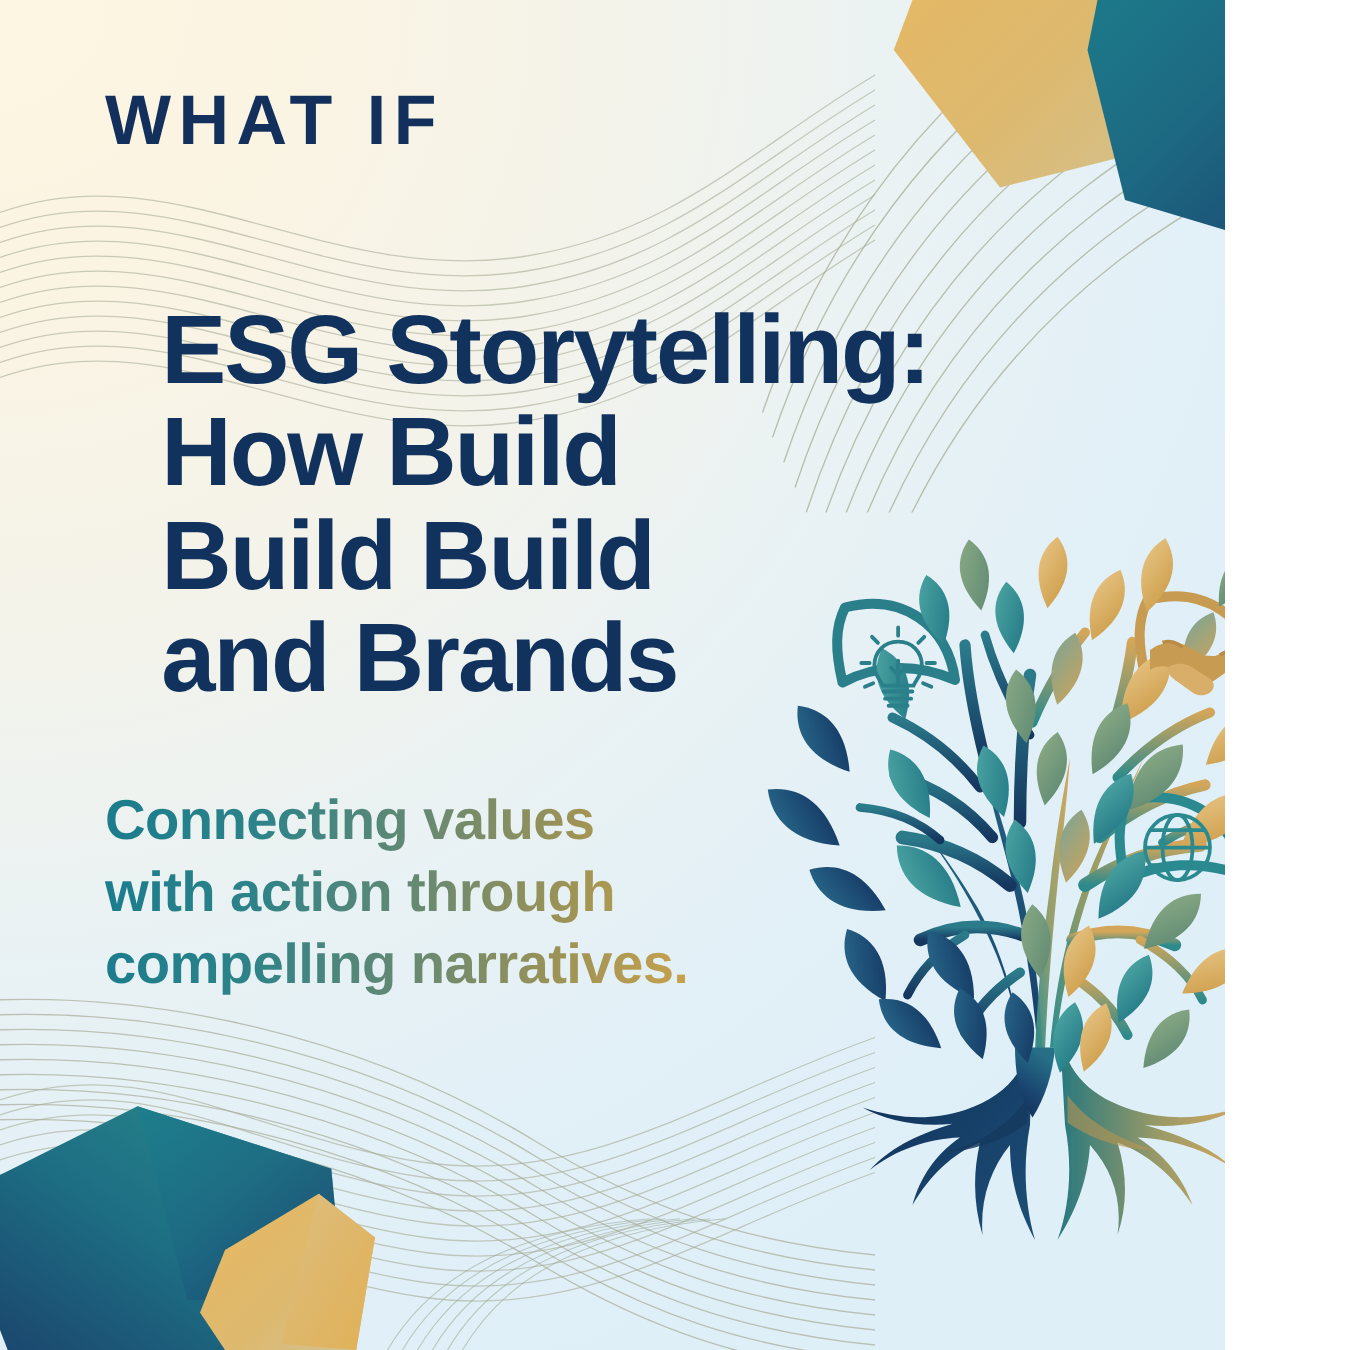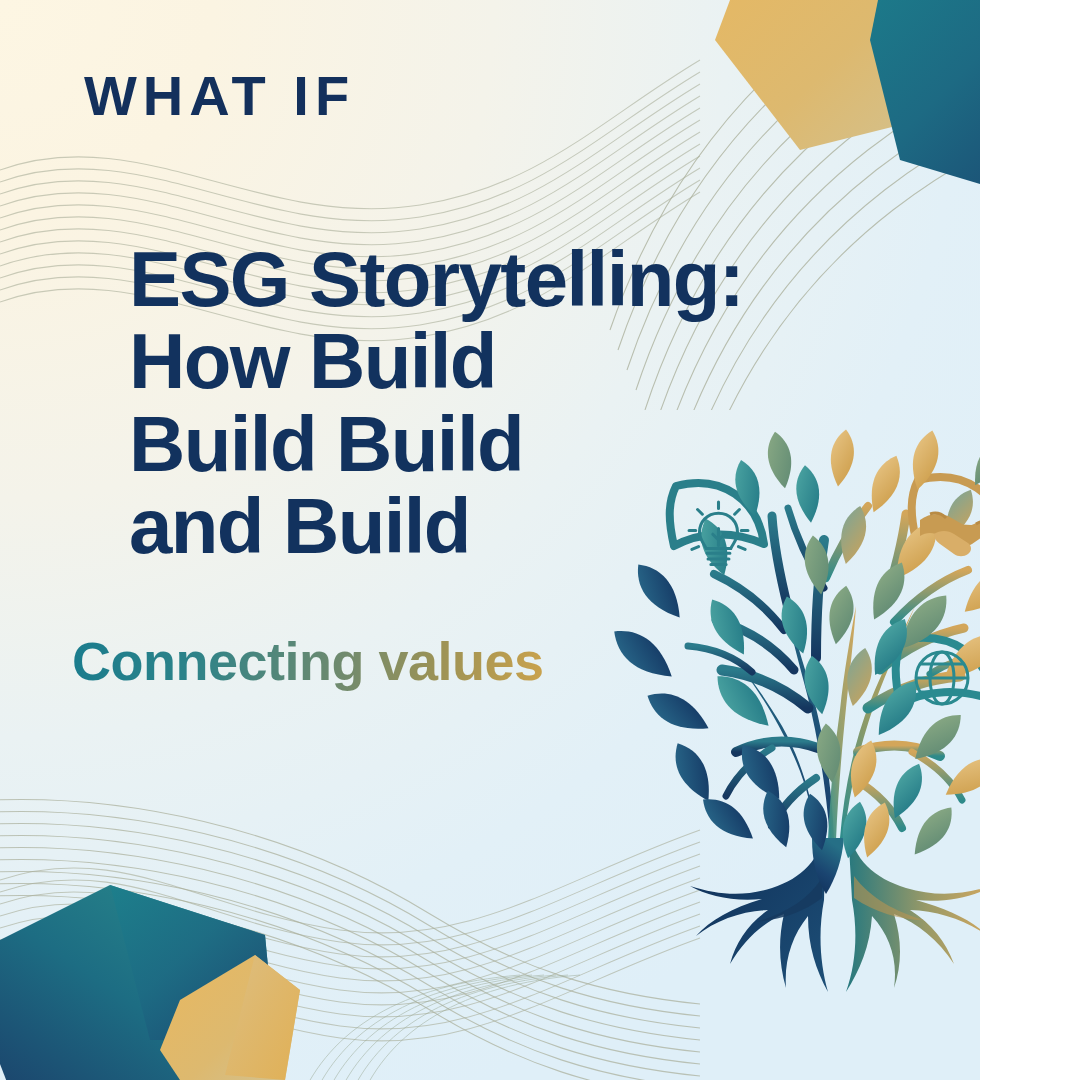--- a/index.html
+++ b/index.html
@@ -207,7 +207,7 @@
     <span class="hl-line">ESG Storytelling:</span>
     <span class="hl-line">How Build</span>
     <span class="hl-line">Build Build</span>
-    <span class="hl-line">and Build</span>
+    <span class="hl-line">and Brands</span>
   </div>
 
   <div class="subheadline">

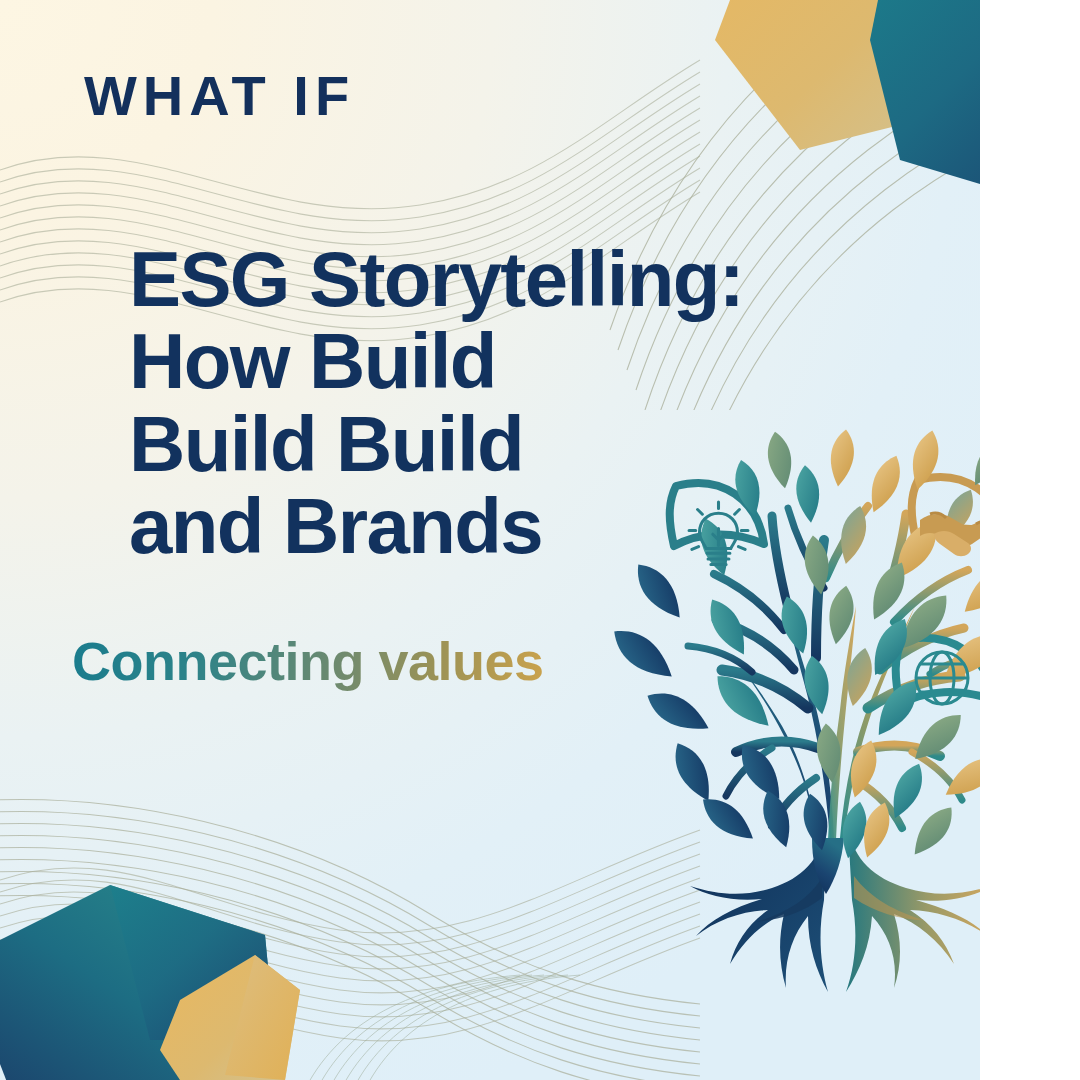--- a/index.html
+++ b/index.html
@@ -58,10 +58,10 @@
   
   .subheadline {
     position: absolute;
-    left: 72px;
+    left: 84px;
     top: 627px;
     width: 560px;
-    font-size: 54px;
+    font-size: 45px;
     font-weight: 700;
     line-height: 1.28;
     letter-spacing: -0.5px;

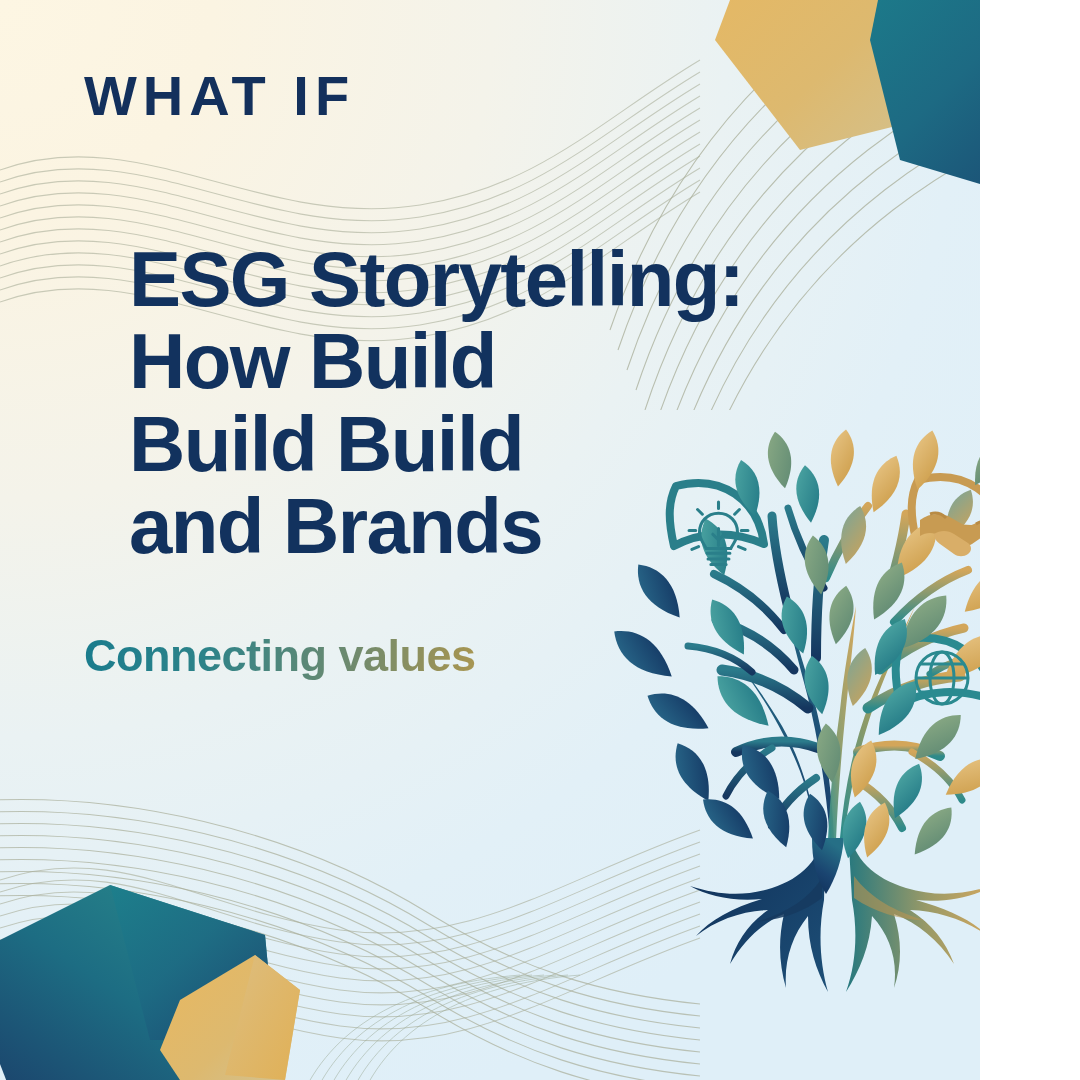--- a/index.html
+++ b/index.html
@@ -212,6 +212,7 @@
 
   <div class="subheadline">
     <span class="sub-line">Connecting values</span>
+    <span class="sub-line">with action through</span>
   </div>
 
   <div class="tree-wrap">

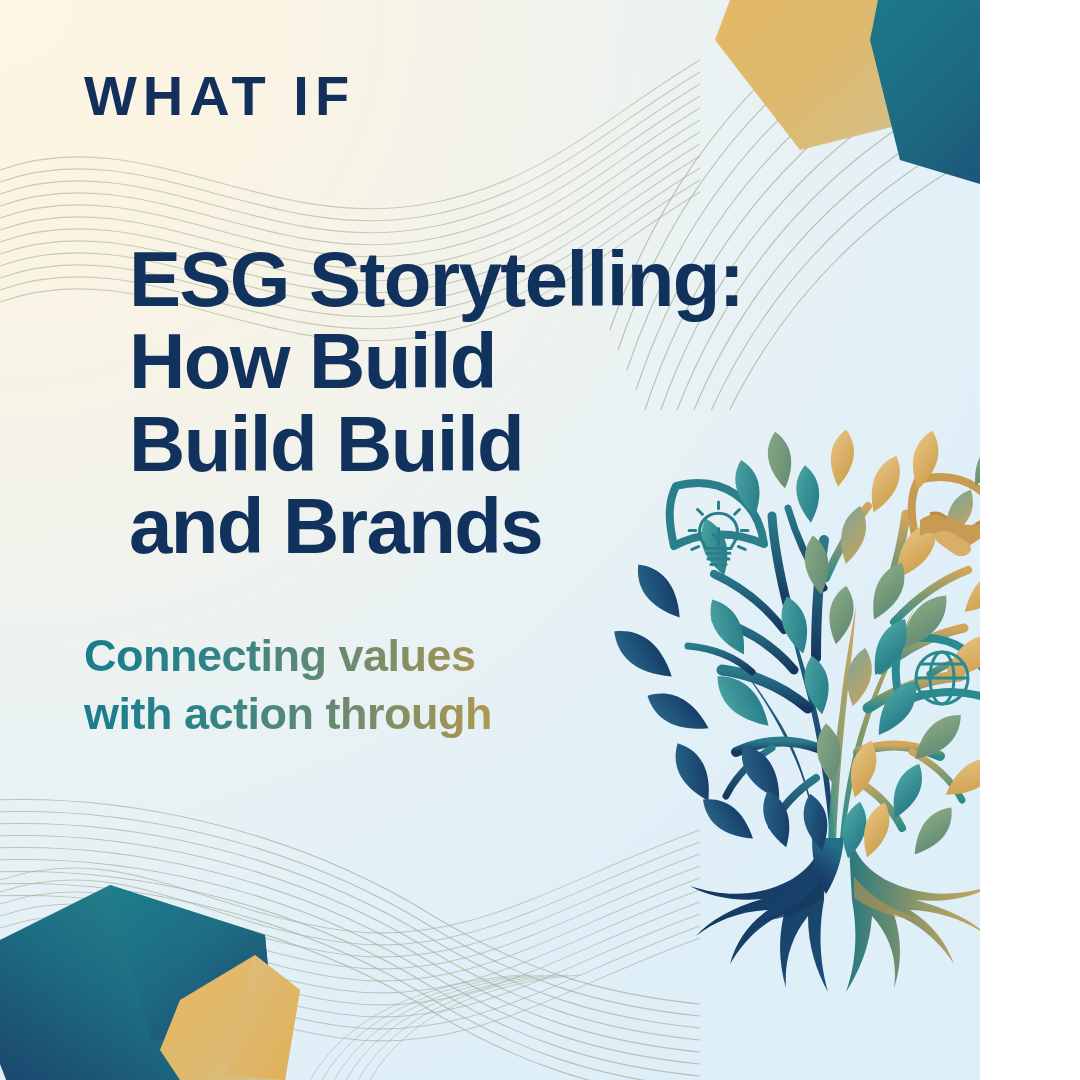--- a/index.html
+++ b/index.html
@@ -213,6 +213,7 @@
   <div class="subheadline">
     <span class="sub-line">Connecting values</span>
     <span class="sub-line">with action through</span>
+    <span class="sub-line">compelling narratives.</span>
   </div>
 
   <div class="tree-wrap">

